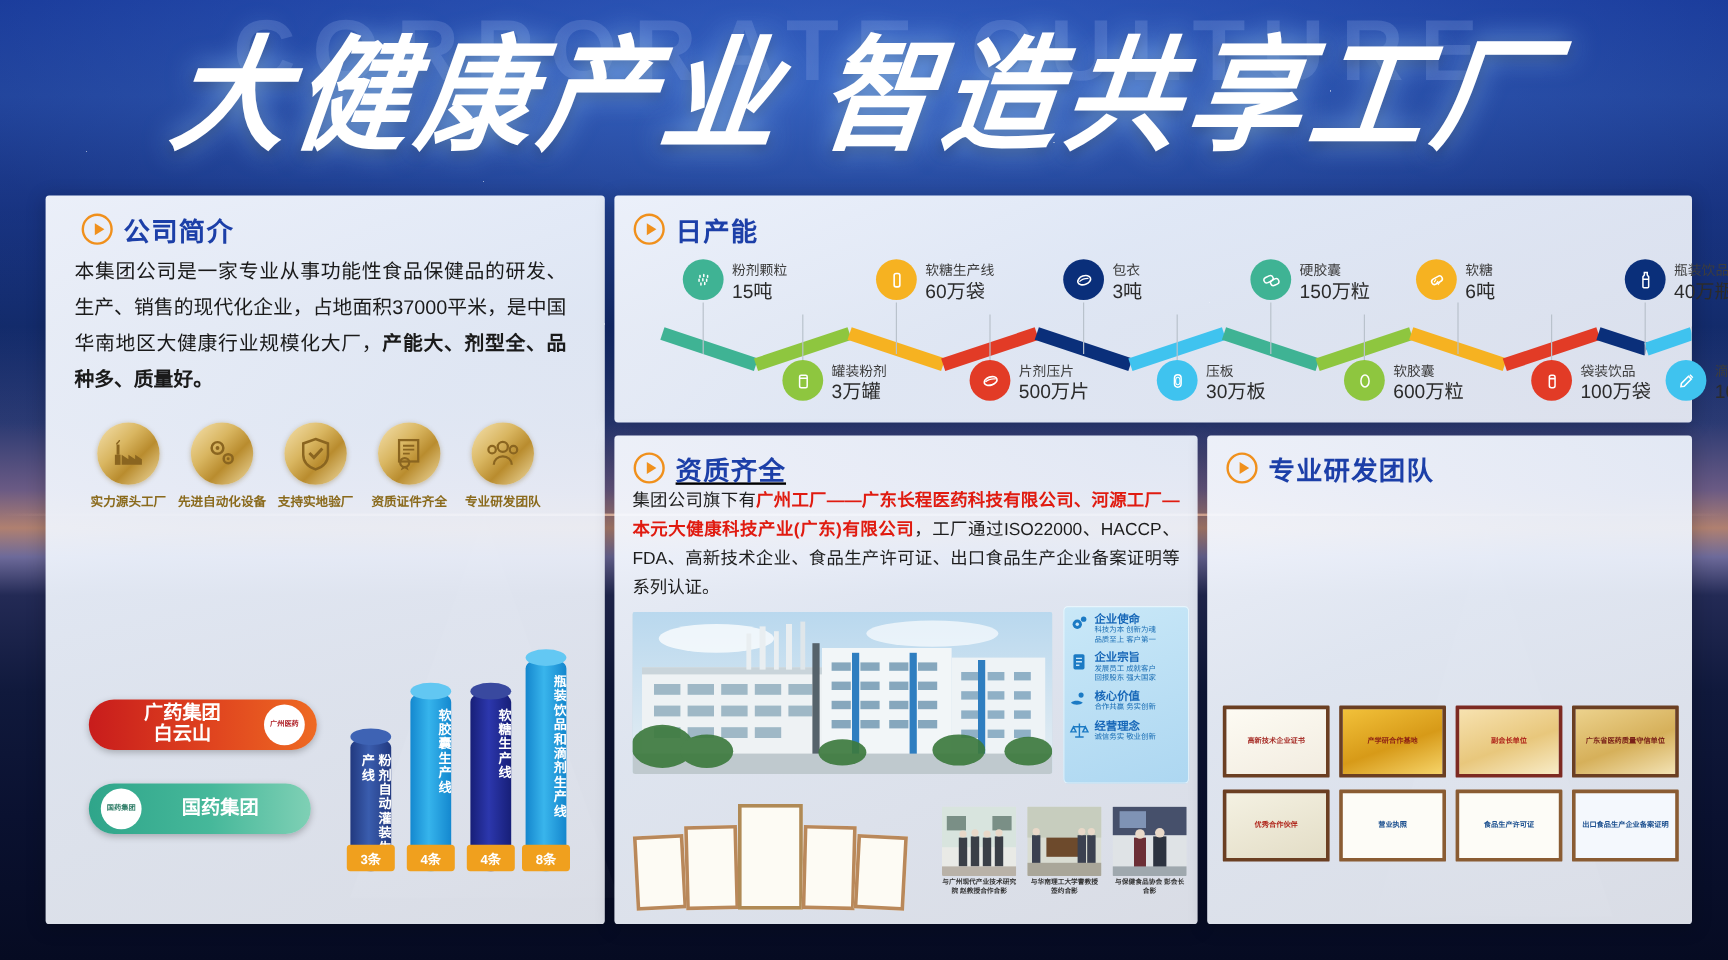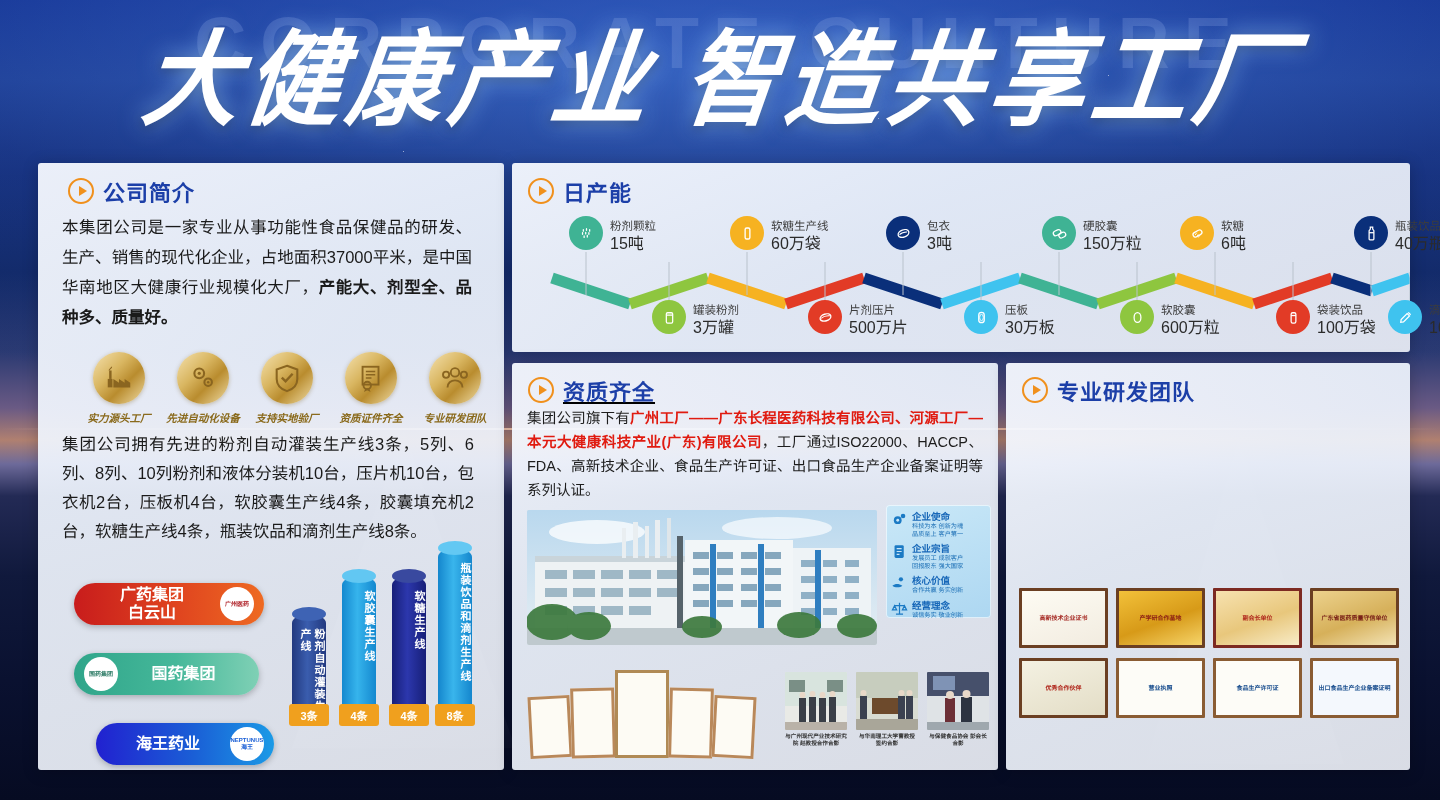--- a/index.html
+++ b/index.html
@@ -79,7 +79,7 @@
      font-size:16.5px;line-height:30px;color:#1a1a1a;text-align:justify;}
   .intro-body b{font-weight:bold;}
 
-  .gold-row{position:absolute;left:80px;top:352px;width:414px;display:flex;justify-content:space-between;font-style:italic;}
+  .gold-row{position:absolute;left:56px;top:352px;width:414px;display:flex;justify-content:center;}
   .gold-item{width:78px;text-align:center;}
   .gold-circle{width:52px;height:52px;border-radius:50%;margin:0 auto;
      background:linear-gradient(135deg,#f5e2b0 0%,#d9b661 38%,#b98c2e 62%,#f1dea8 100%);

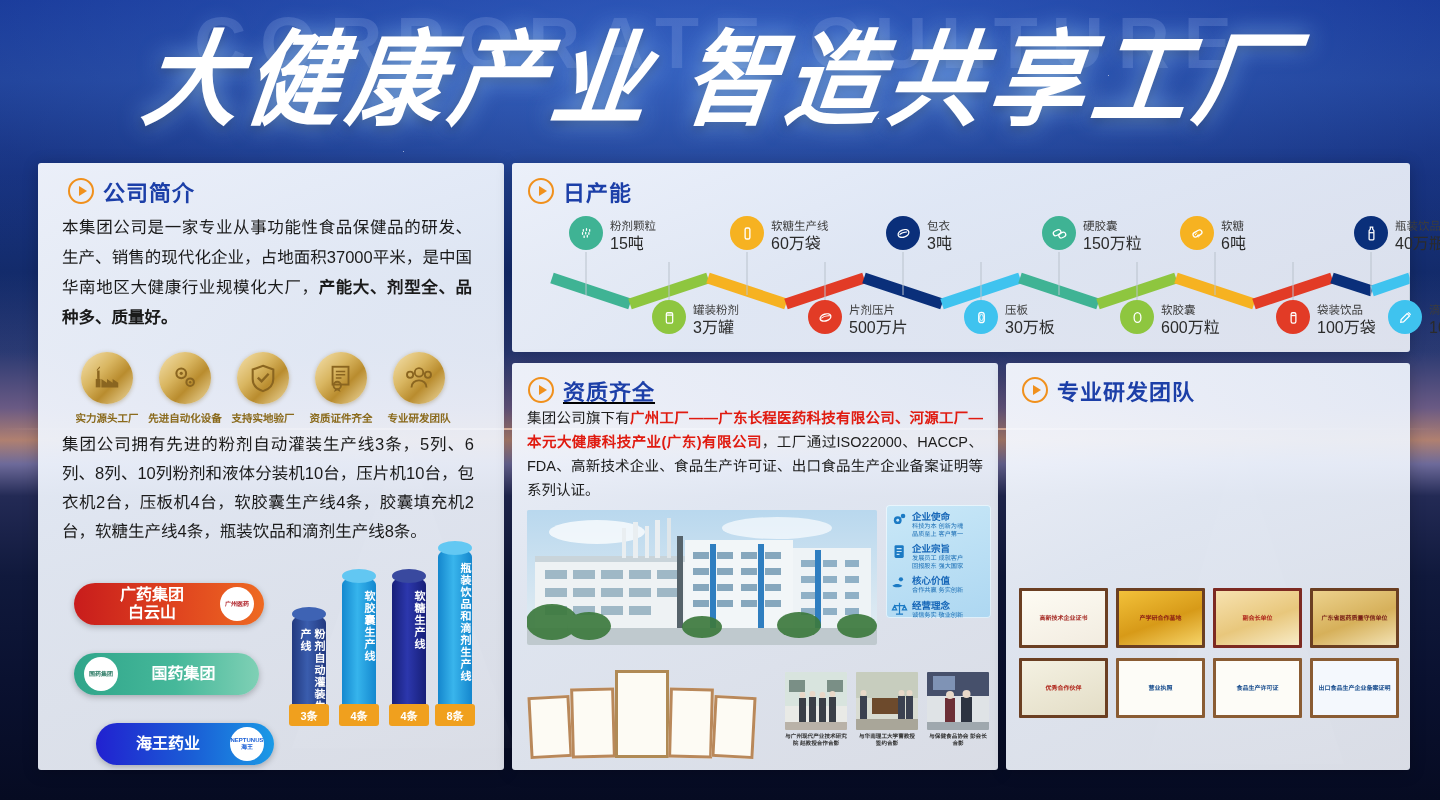--- a/index.html
+++ b/index.html
@@ -251,7 +251,6 @@
     </div>
   </div>
 
-  <div class="lines-body">集团公司拥有先进的粉剂自动灌装生产线3条，5列、6列、8列、10列粉剂和液体分装机10台，压片机10台，包衣机2台，压板机4台，软胶囊生产线4条，胶囊填充机2台，软糖生产线4条，瓶装饮品和滴剂生产线8条。</div>
 
 
   <div class="brand-col">

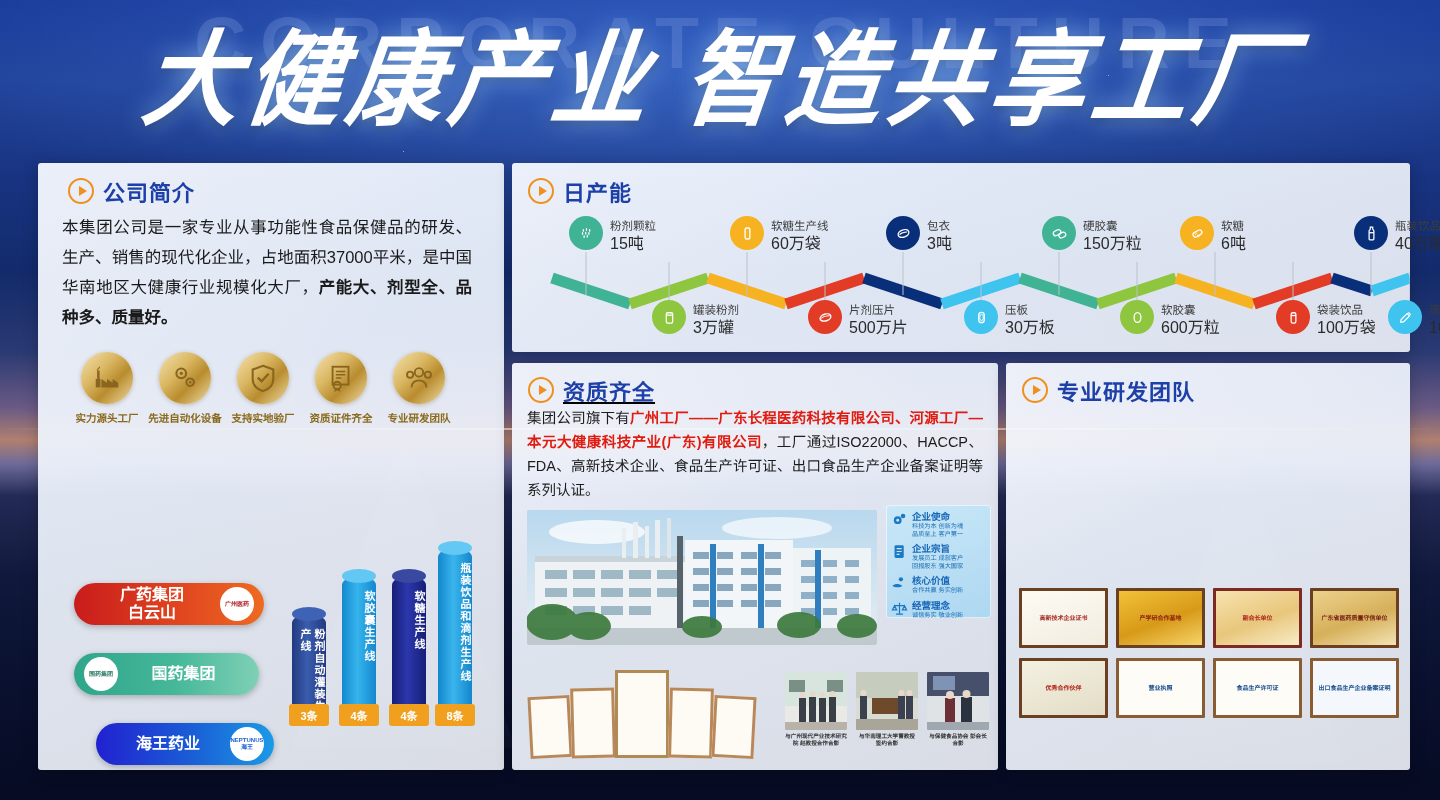--- a/index.html
+++ b/index.html
@@ -132,7 +132,7 @@
   .q-body .red{color:#e01b10;font-weight:bold;}
   .factory-photo{position:absolute;left:527px;top:510px;width:350px;height:135px;
      border-radius:2px;overflow:hidden;background:#cfe0ea;}
-  .culture-box{position:absolute;left:886px;top:505px;width:105px;height:113px;
+  .culture-box{position:absolute;left:886px;top:505px;width:105px;height:148px;
      border-radius:4px;background:linear-gradient(160deg,rgba(200,232,248,.95),rgba(168,214,242,.9));
      box-shadow:inset 0 0 0 1px rgba(255,255,255,.6);padding:6px 5px;box-sizing:border-box;}
   .cul-row{display:flex;gap:4px;margin-bottom:6px;align-items:flex-start;}

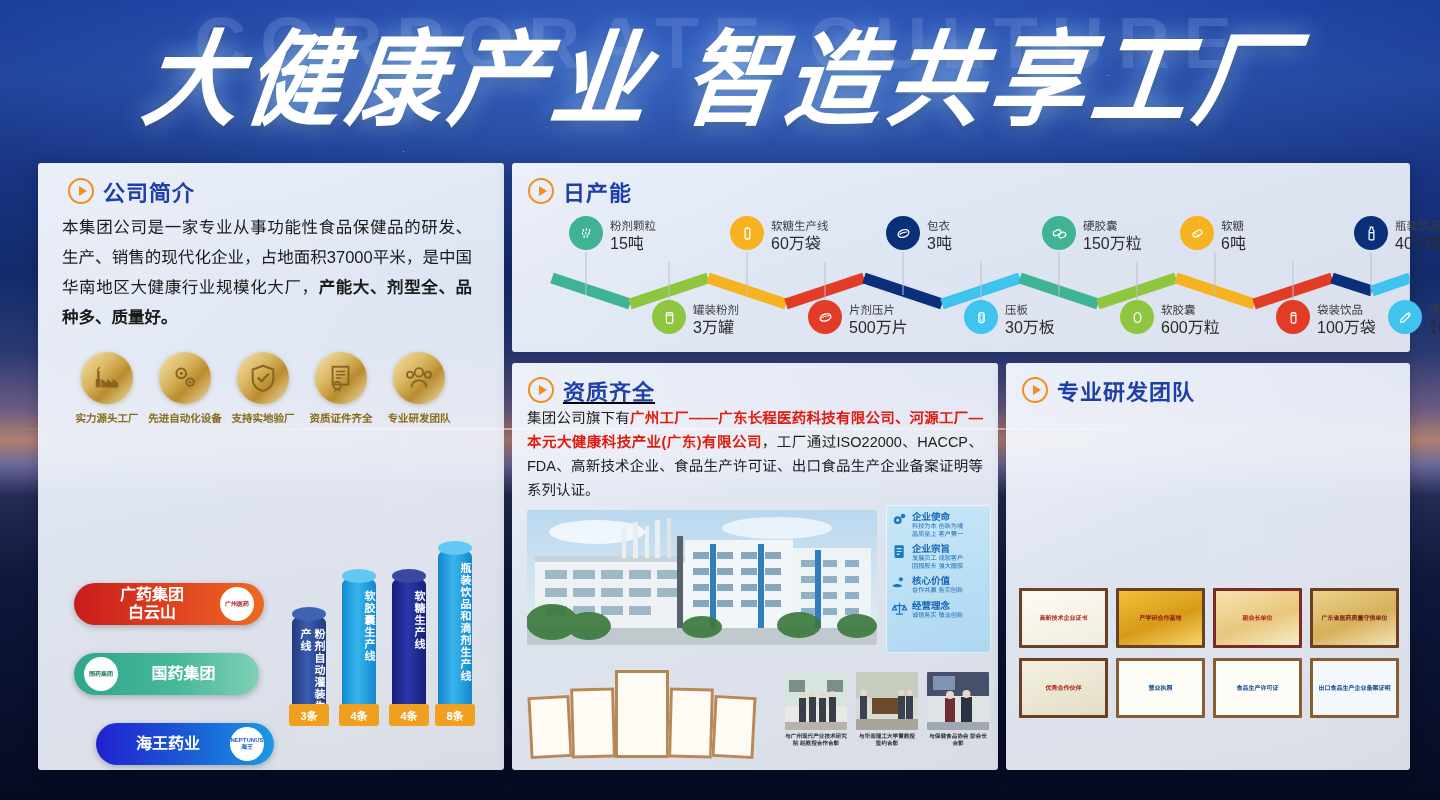--- a/index.html
+++ b/index.html
@@ -263,10 +263,6 @@
     <div class="badge bd2">
       <span class="logo" style="color:#2b7a64">国药集团</span>
       <span class="bl">国药集团</span>
-    </div>
-    <div class="badge bd3">
-      <span class="bl">海王药业</span>
-      <span class="logo" style="color:#1a5fd6">NEPTUNUS 海王</span>
     </div>
   </div>
 

